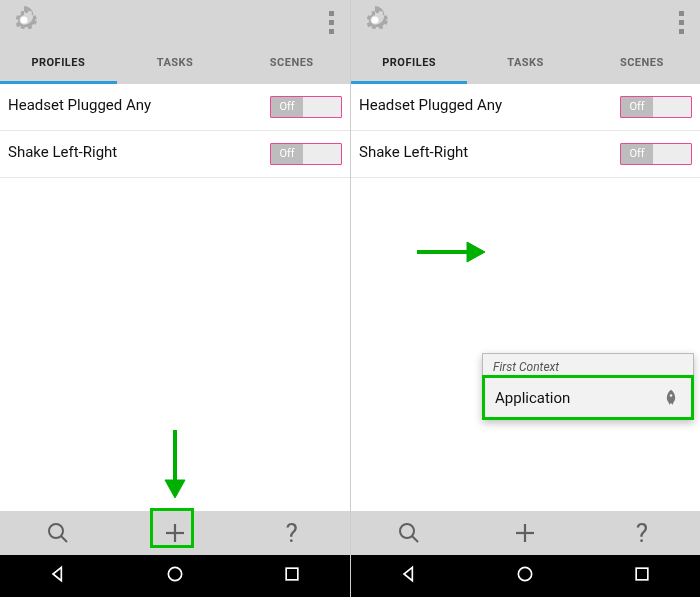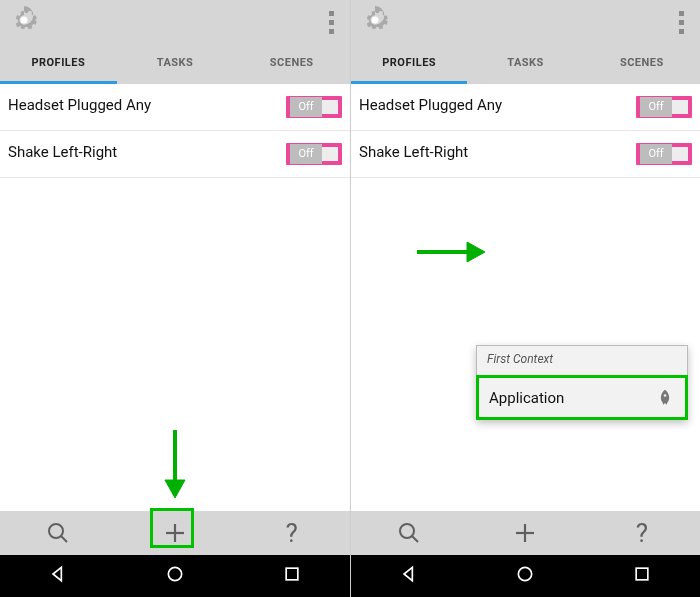--- a/index.html
+++ b/index.html
@@ -84,9 +84,9 @@
   }
   .profile-row .label { font-size: 15px; color: #111; }
   .toggle {
-    width: 56px; height: 22px;
+    width: 72px; height: 22px;
     background: #ededed;
-    border: 4px solid #ec4899;
+    border: 1px solid #ec4899;
     display: flex;
     align-items: center;
     border-radius: 1px;

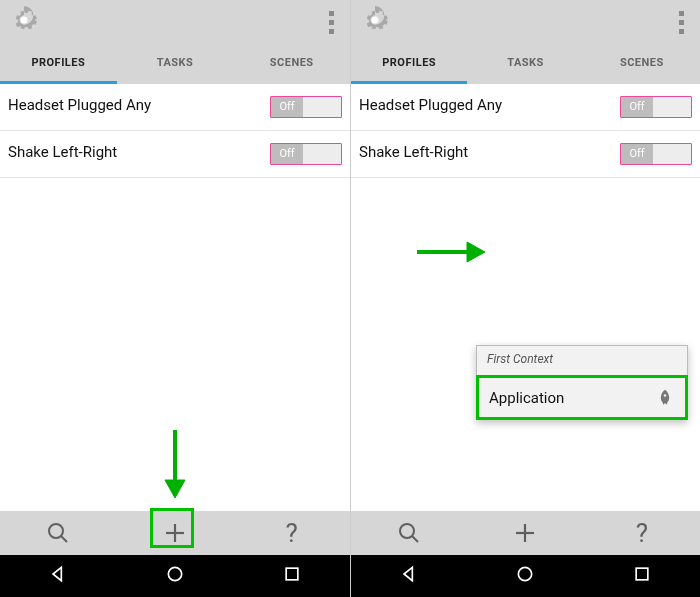--- a/index.html
+++ b/index.html
@@ -131,7 +131,7 @@
   
   .context-menu {
     position: absolute;
-    right: 12px;
+    right: 6px;
     bottom: 91px;
     width: 212px;
     background: #f2f2f2;

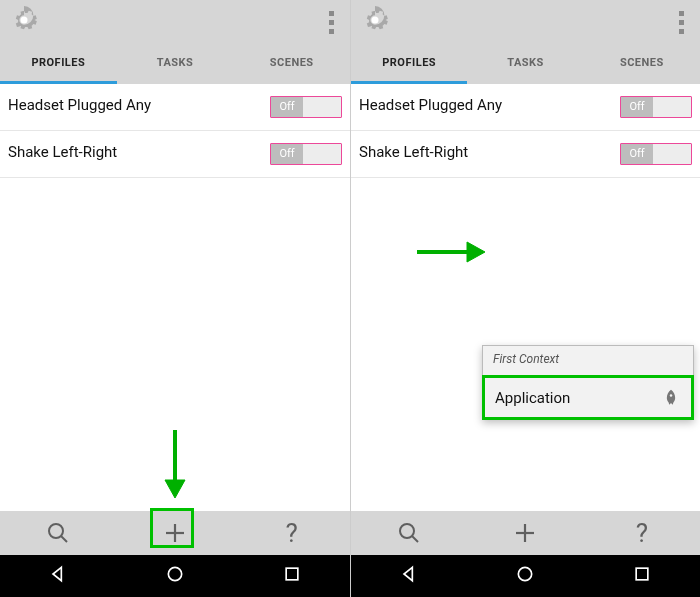--- a/index.html
+++ b/index.html
@@ -161,7 +161,6 @@
     outline: 3px solid #00c000;
     outline-offset: -2px;
     z-index: 2;
-    margin-top: 8px;
   }
 
   

